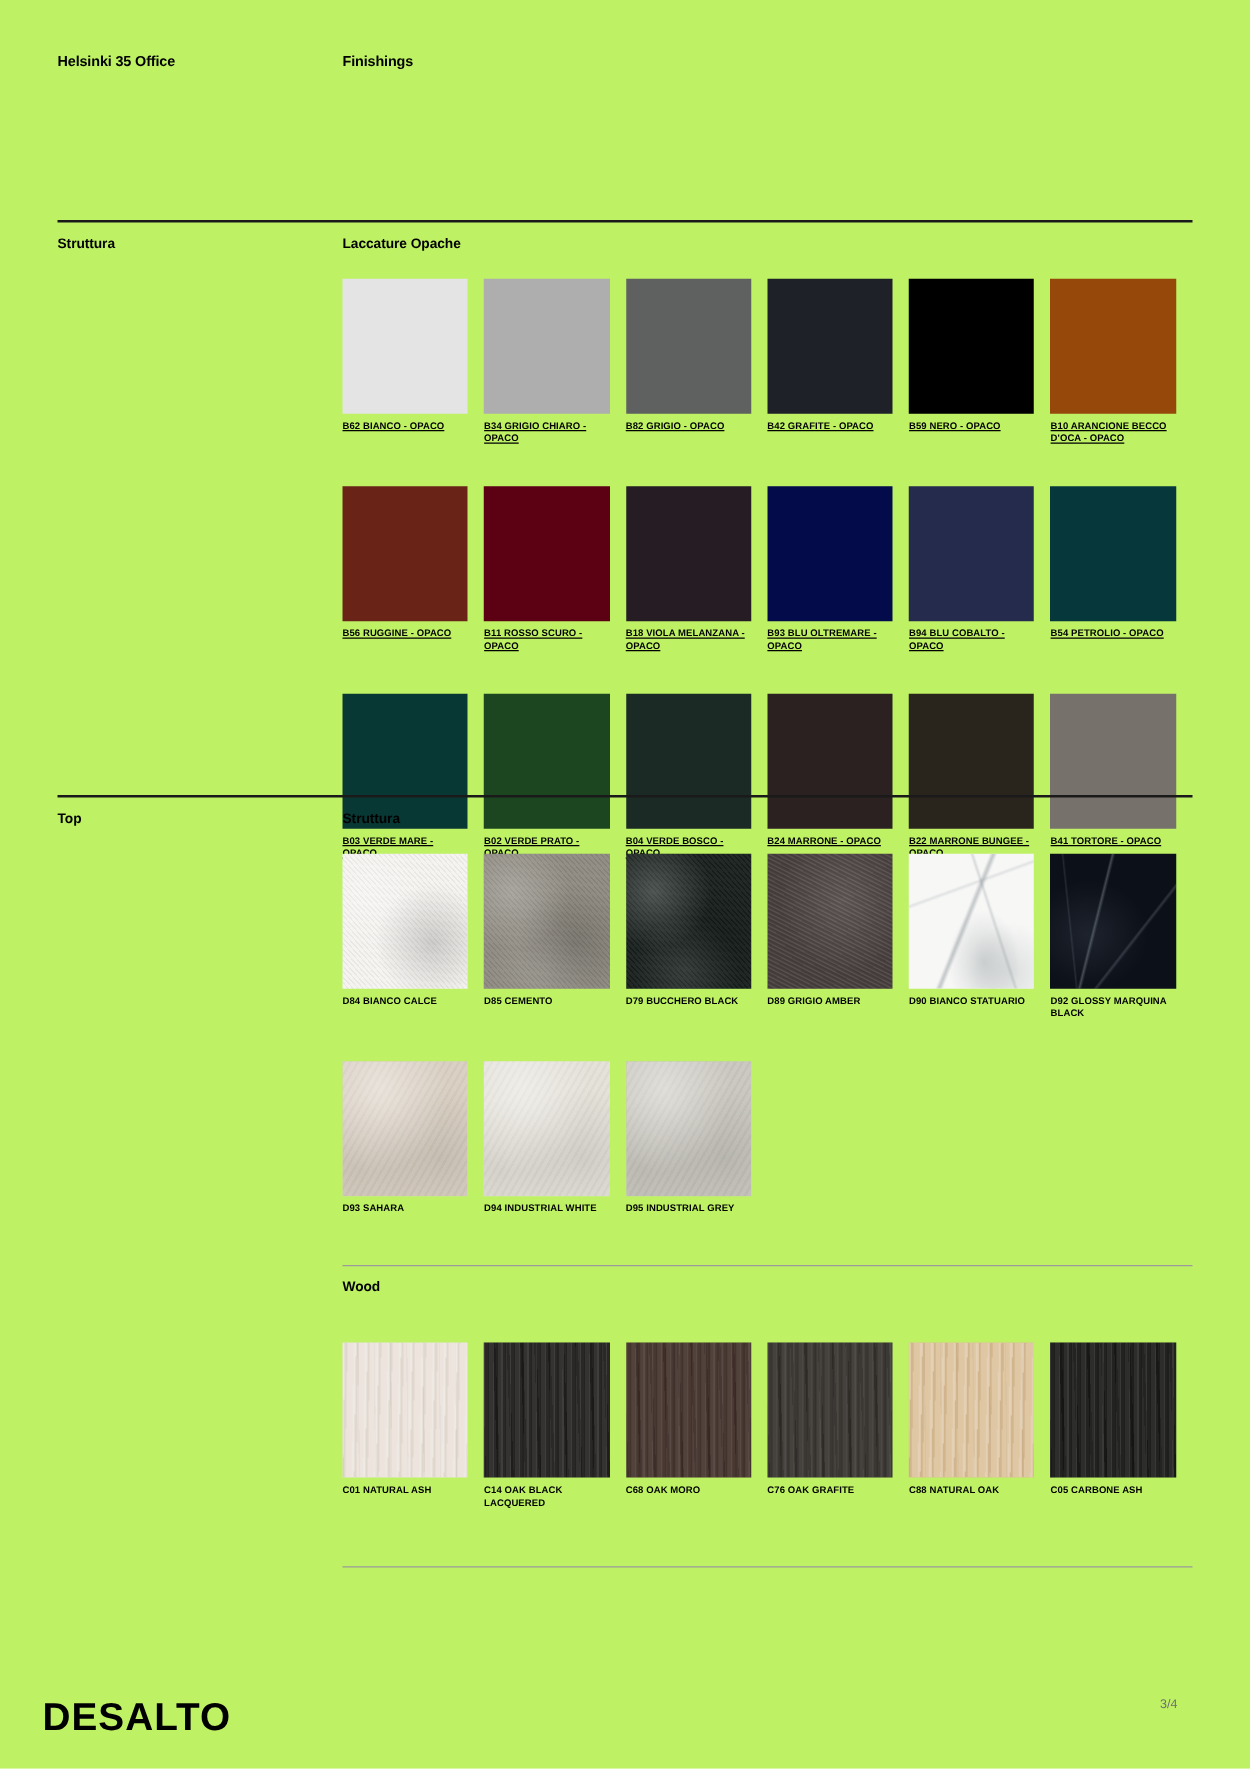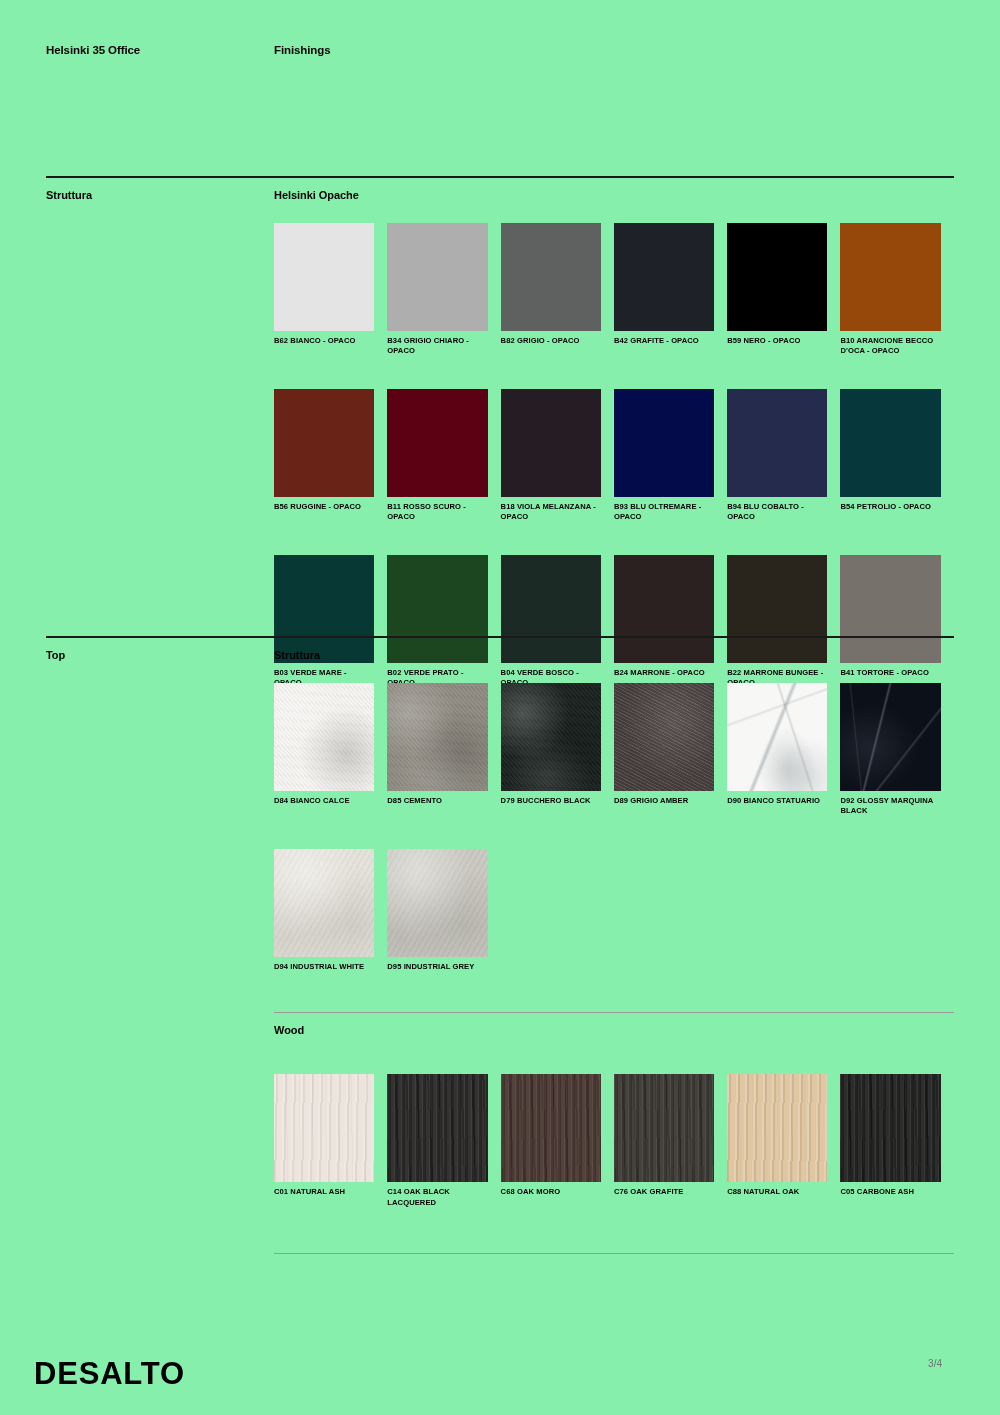--- a/index.html
+++ b/index.html
@@ -17,7 +17,7 @@
     position: relative;
     width: 1000px;
     height: 1415px;
-    background: #86efac;
+    background: #bef264;
   }
 
   

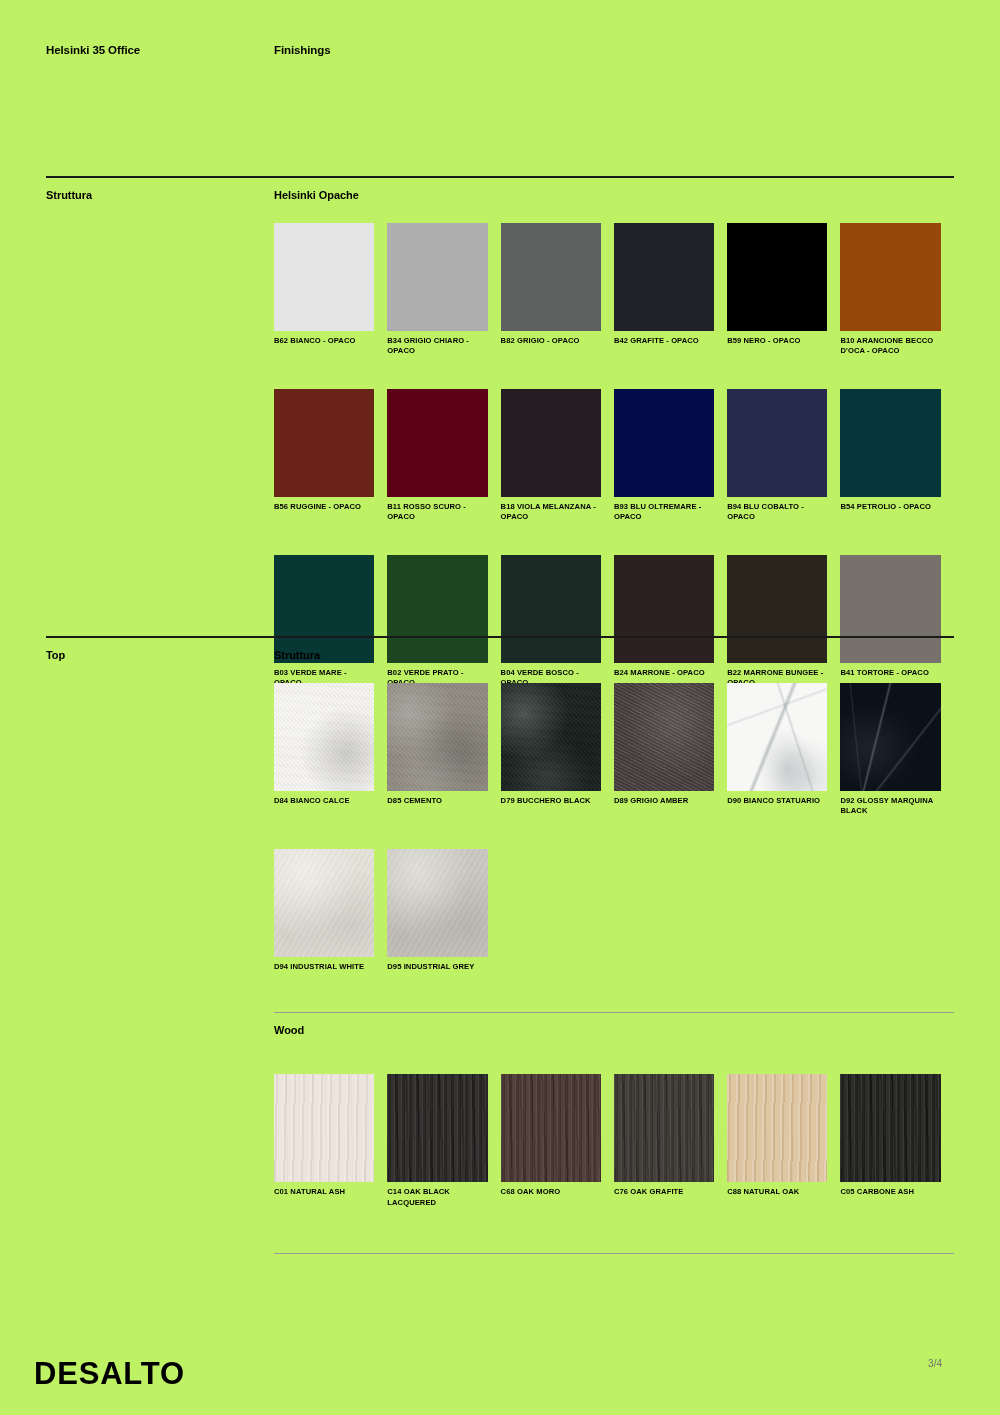--- a/index.html
+++ b/index.html
@@ -197,7 +197,7 @@
         <div class="rule-thick"></div>
         <div class="sec-head">
           <div class="sec-label">Struttura</div>
-          <div class="sec-group">Helsinki Opache</div>
+          <div class="sec-group">Laccature Opache</div>
         </div>
         <div class="swatch-area" style="margin-top: 22px;">
           <div class="swatch-row">

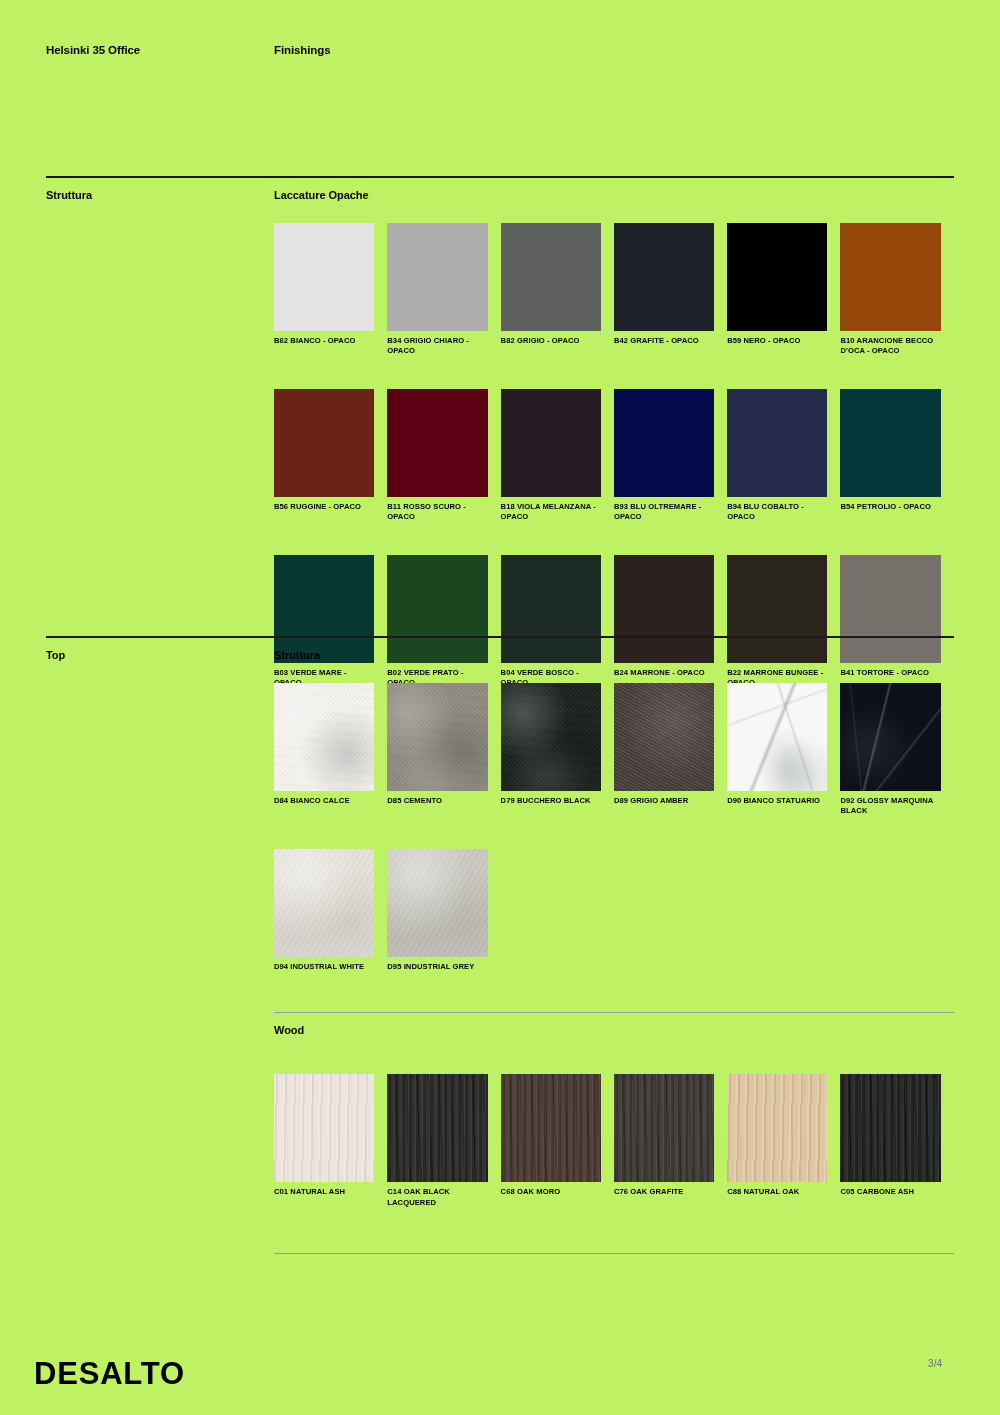--- a/index.html
+++ b/index.html
@@ -199,7 +199,7 @@
           <div class="sec-label">Struttura</div>
           <div class="sec-group">Laccature Opache</div>
         </div>
-        <div class="swatch-area" style="margin-top: 22px;">
+        <div class="swatch-area" style="margin-top: 22px; text-decoration: underline;">
           <div class="swatch-row">
             <div class="swatch-cell">
               <div class="swatch" style="background: rgb(228, 228, 228);"></div>

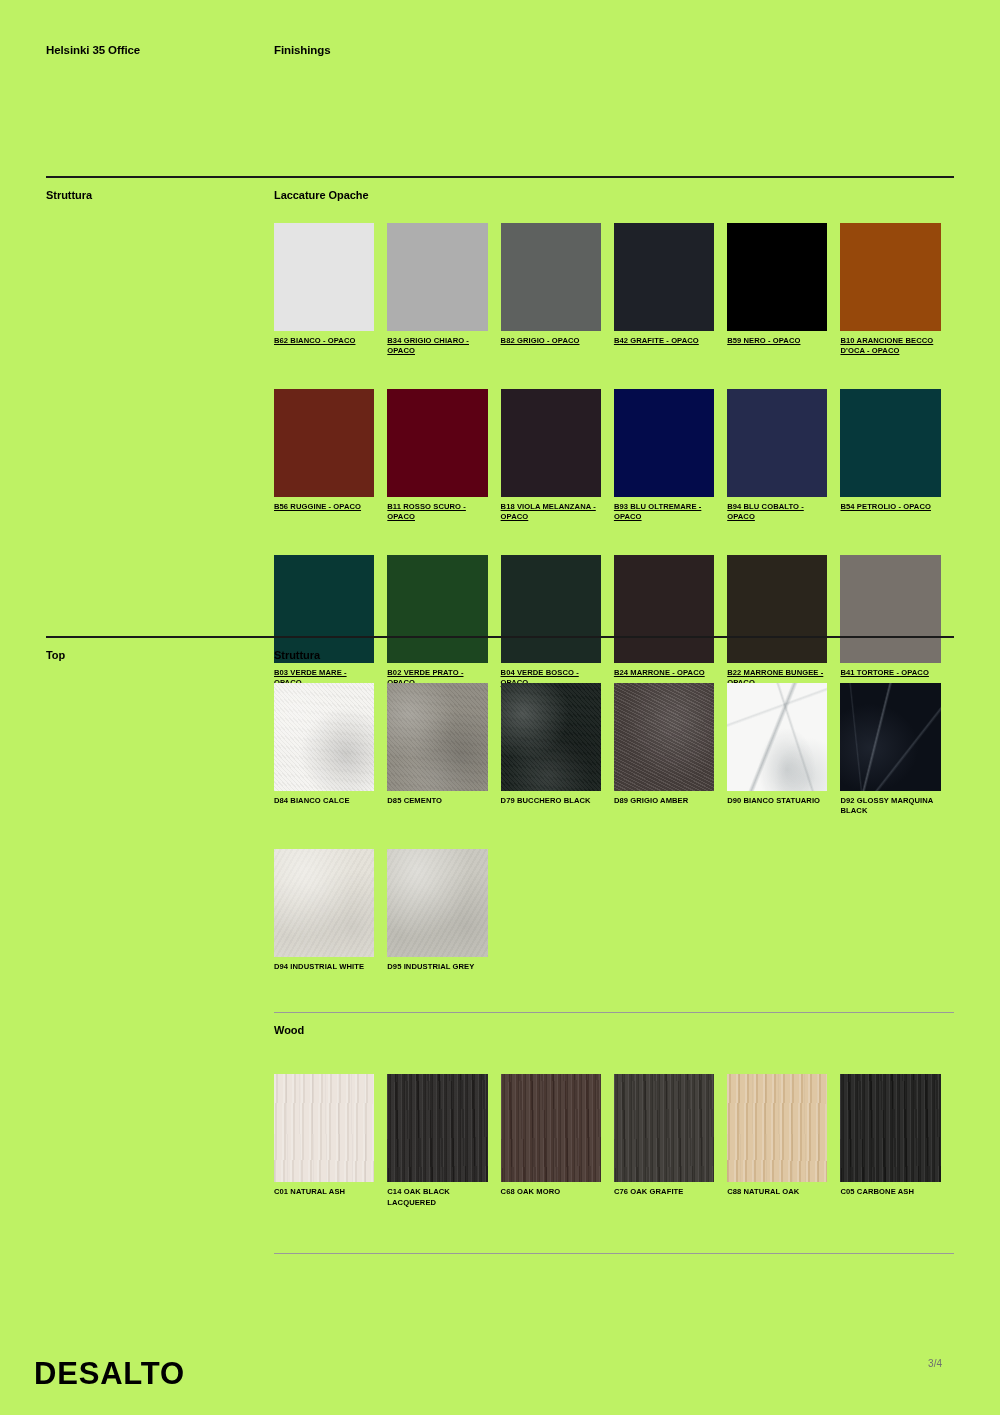--- a/index.html
+++ b/index.html
@@ -327,6 +327,12 @@
           </div>
           <div class="swatch-row" style="margin-top: 32px;">
             <div class="swatch-cell">
+              <div class="swatch" style="background: rgb(217, 207, 194);">
+                <div class="tex tex-concrete"></div>
+              </div>
+              <div class="swatch-caption">D93 SAHARA</div>
+            </div>
+            <div class="swatch-cell">
               <div class="swatch" style="background: rgb(228, 225, 217);">
                 <div class="tex tex-concrete"></div>
               </div>

